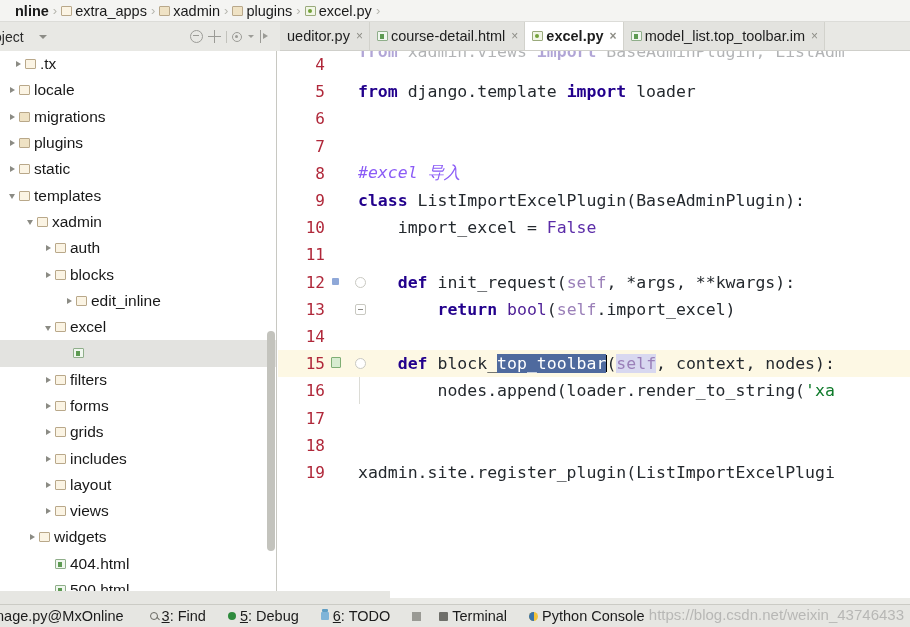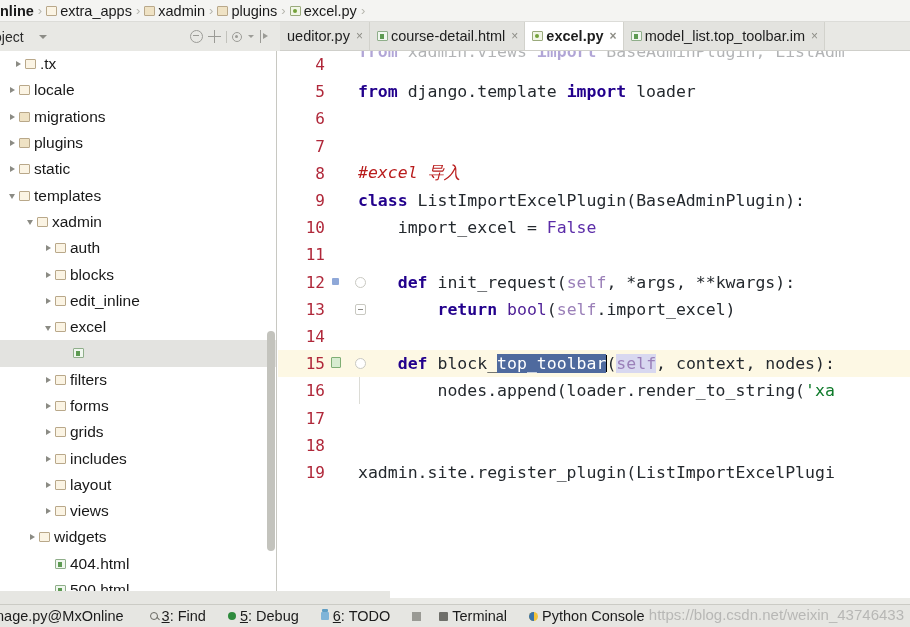--- a/index.html
+++ b/index.html
@@ -22,7 +22,7 @@
     background: #f4f4f2;
     border-bottom: 1px solid #dcdcd8;
     display: flex; align-items: center;
-    padding-left: 0px;
+    padding-left: 15px;
     overflow: hidden;
   }
   .crumb {

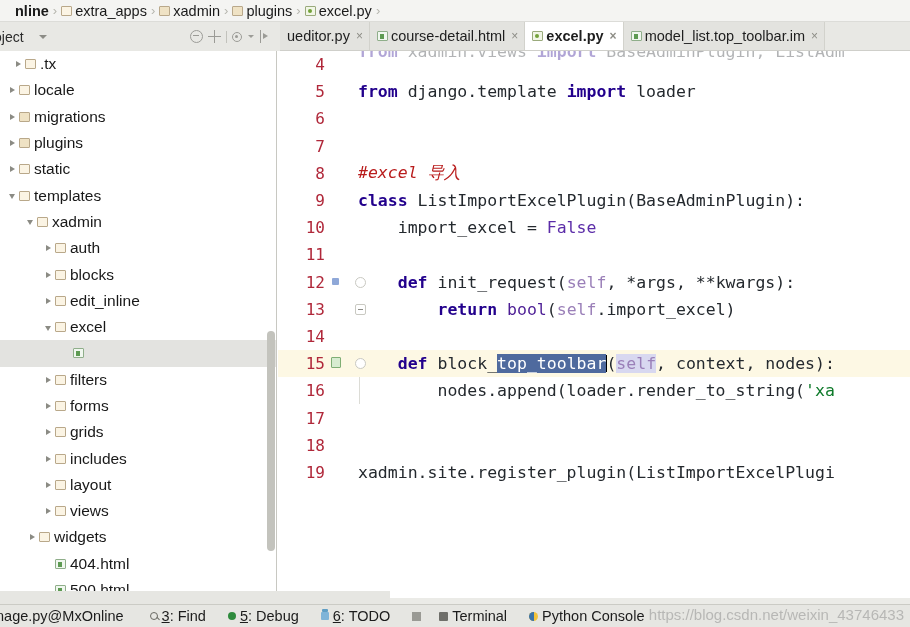--- a/index.html
+++ b/index.html
@@ -287,7 +287,7 @@
   .kw2  { color: #5b2ca8; }
   .builtin { color: #4c1d95; }
   .param { color: #9a7fb8; }
-  .cmt  { color: #b91c1c; font-style: italic; }
+  .cmt  { color: #8b5cf6; font-style: italic; }
   .str  { color: #0e7a2a; }
   .sel  { background: #4f6a9e; color: #ffffff; }
   .caret-i {

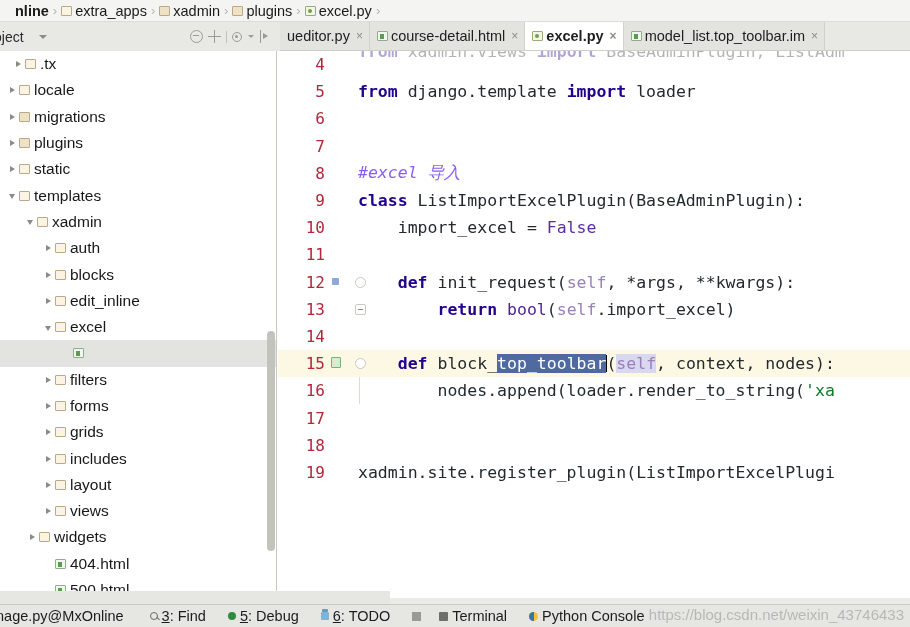--- a/index.html
+++ b/index.html
@@ -484,7 +484,7 @@
         <span class="ic ic-folder"></span>
         <span class="tree-label">blocks</span>
       </div>
-      <div class="tree-row" style="padding-left: 42px;">
+      <div class="tree-row" style="padding-left: 42px; margin-left: 21px;">
         <span class="arrow closed"></span>
         <span class="ic ic-folder"></span>
         <span class="tree-label">edit_inline</span>

